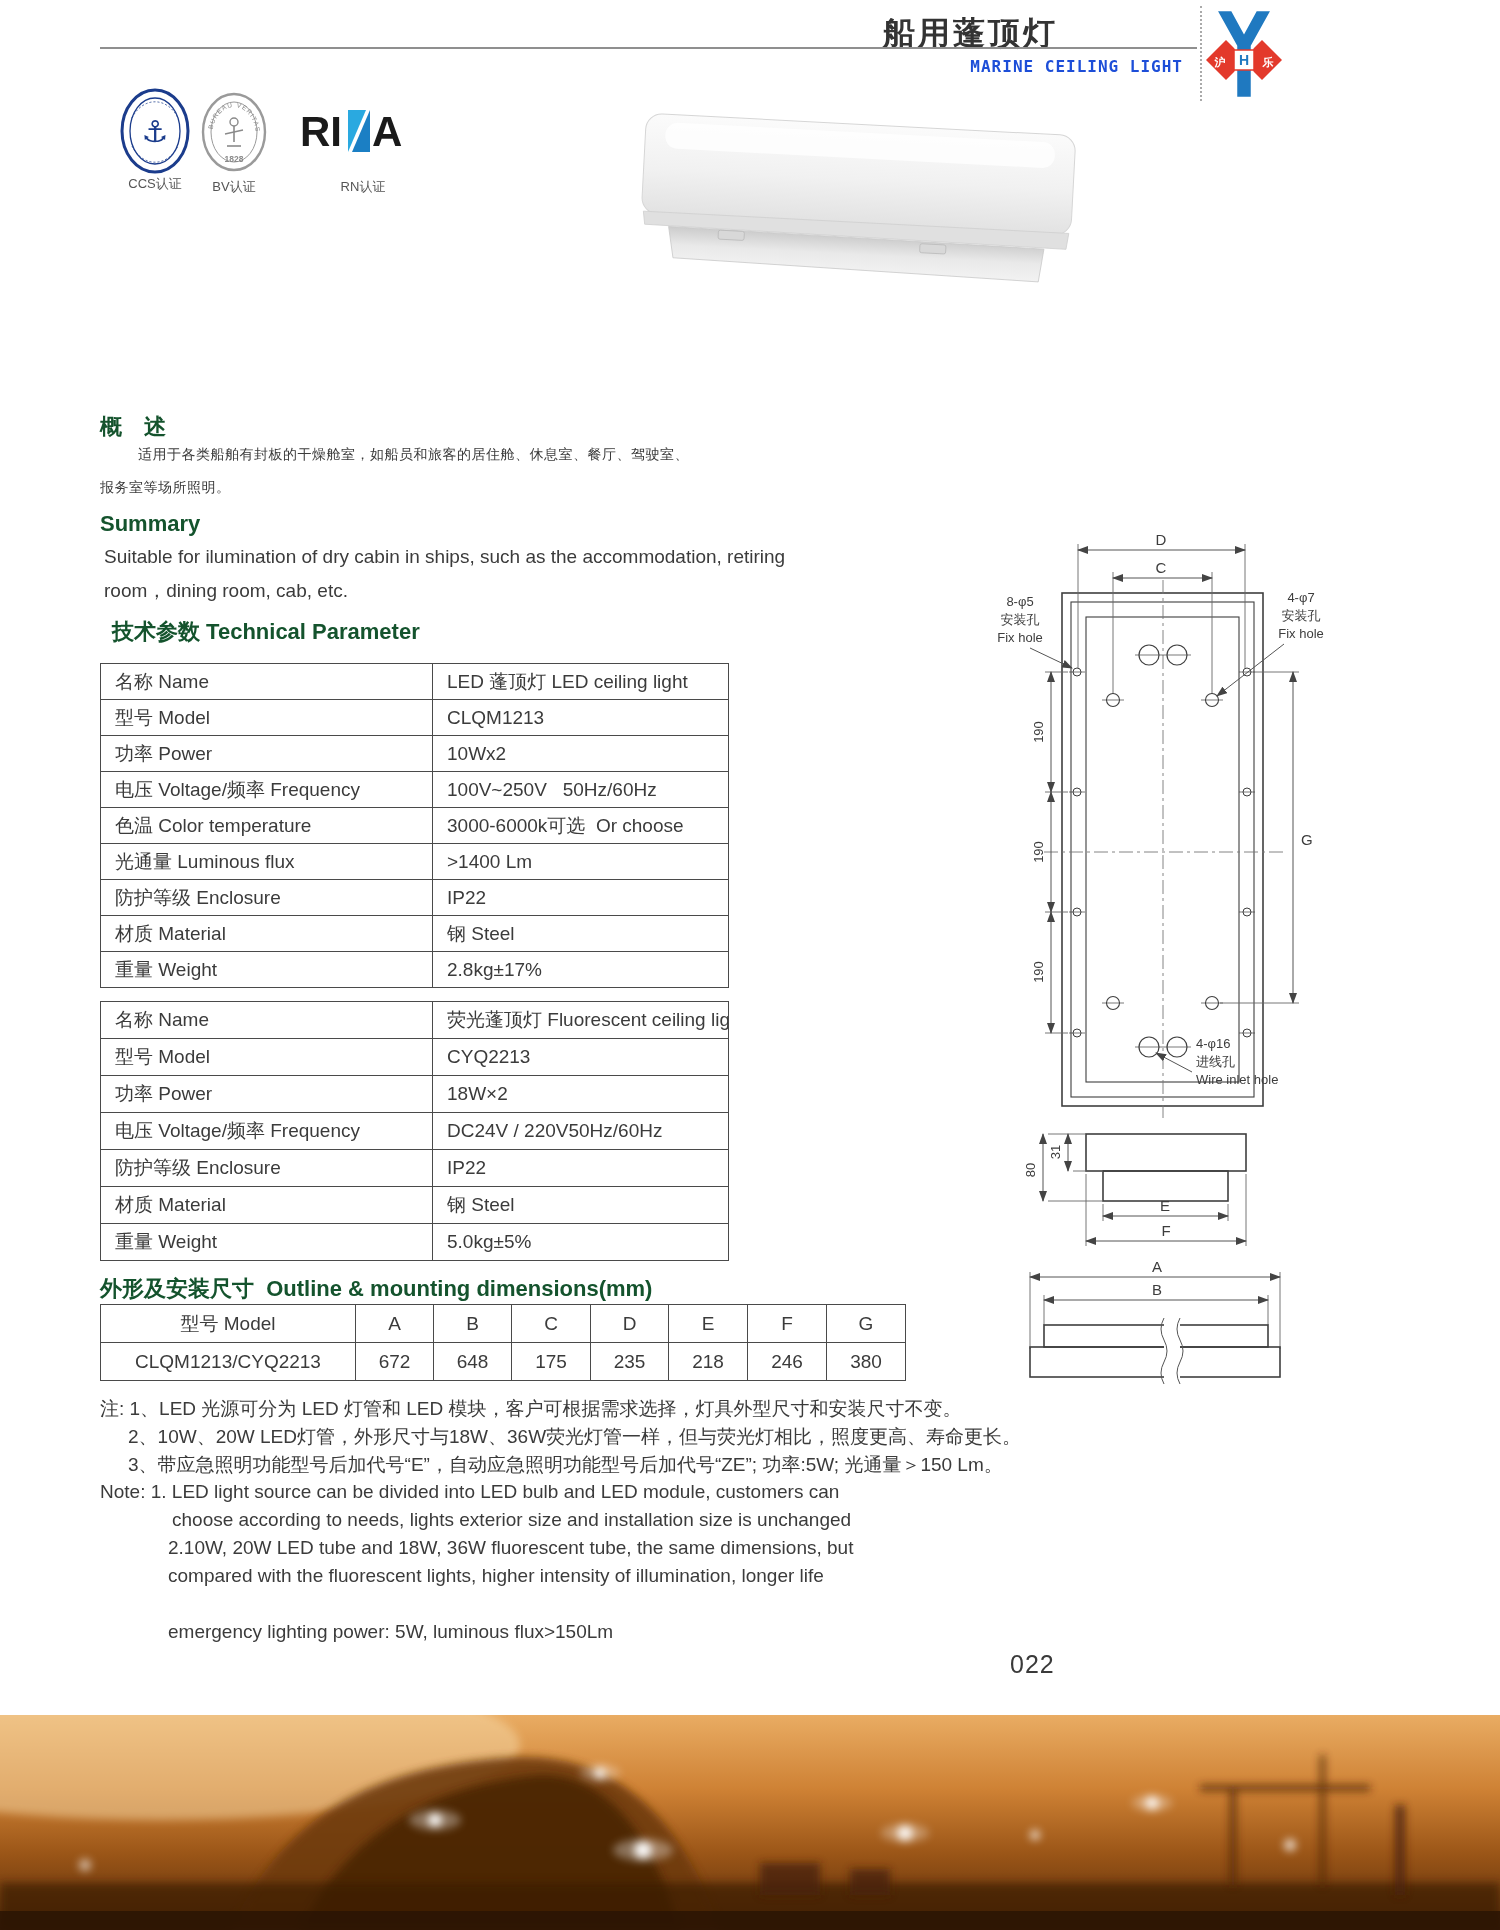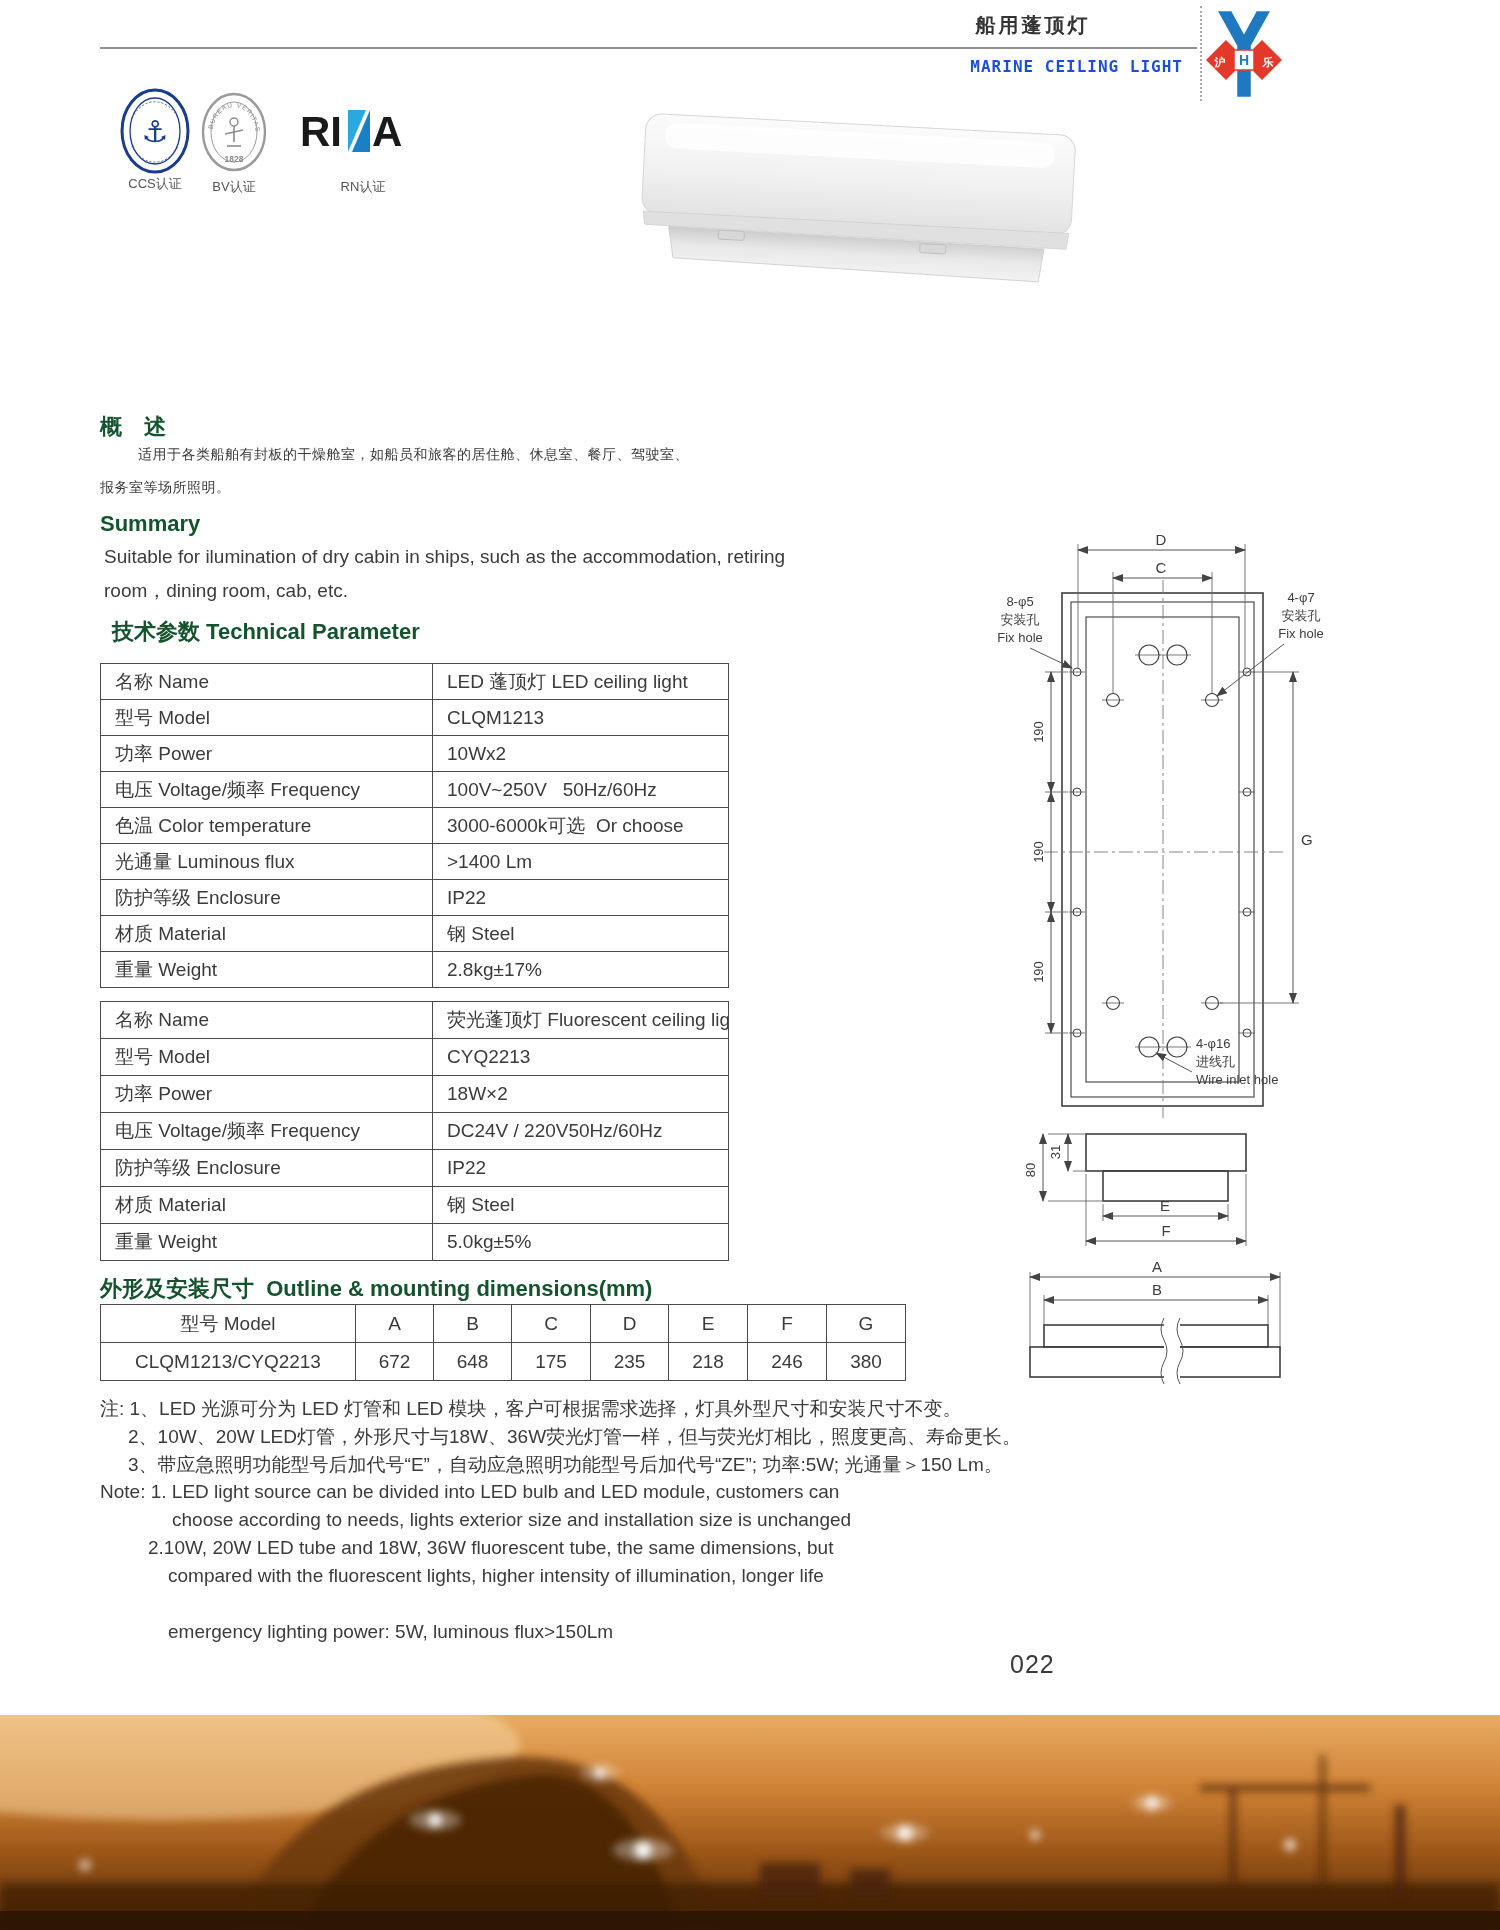--- a/index.html
+++ b/index.html
@@ -7,7 +7,7 @@
   .page{position:relative;width:1500px;height:1930px;background:#fff;overflow:hidden;}
   .abs{position:absolute;}
   .orange{color:#14532d;font-weight:bold;}
-  .title-cn{font-size:20px;font-weight:bold;letter-spacing:3px;color:#333;text-align:center;}
+  .title-cn{font-size:32px;font-weight:bold;letter-spacing:3px;color:#333;text-align:left;}
   .title-en{font-family:"DejaVu Sans Mono","Liberation Mono",monospace;font-size:16px;font-weight:bold;color:#1d4ed8;text-align:right;letter-spacing:1px;}
   .hrule{height:2px;background:#8f8f8f;}
   .vdots{border-left:2px dotted #aaa;width:0;}

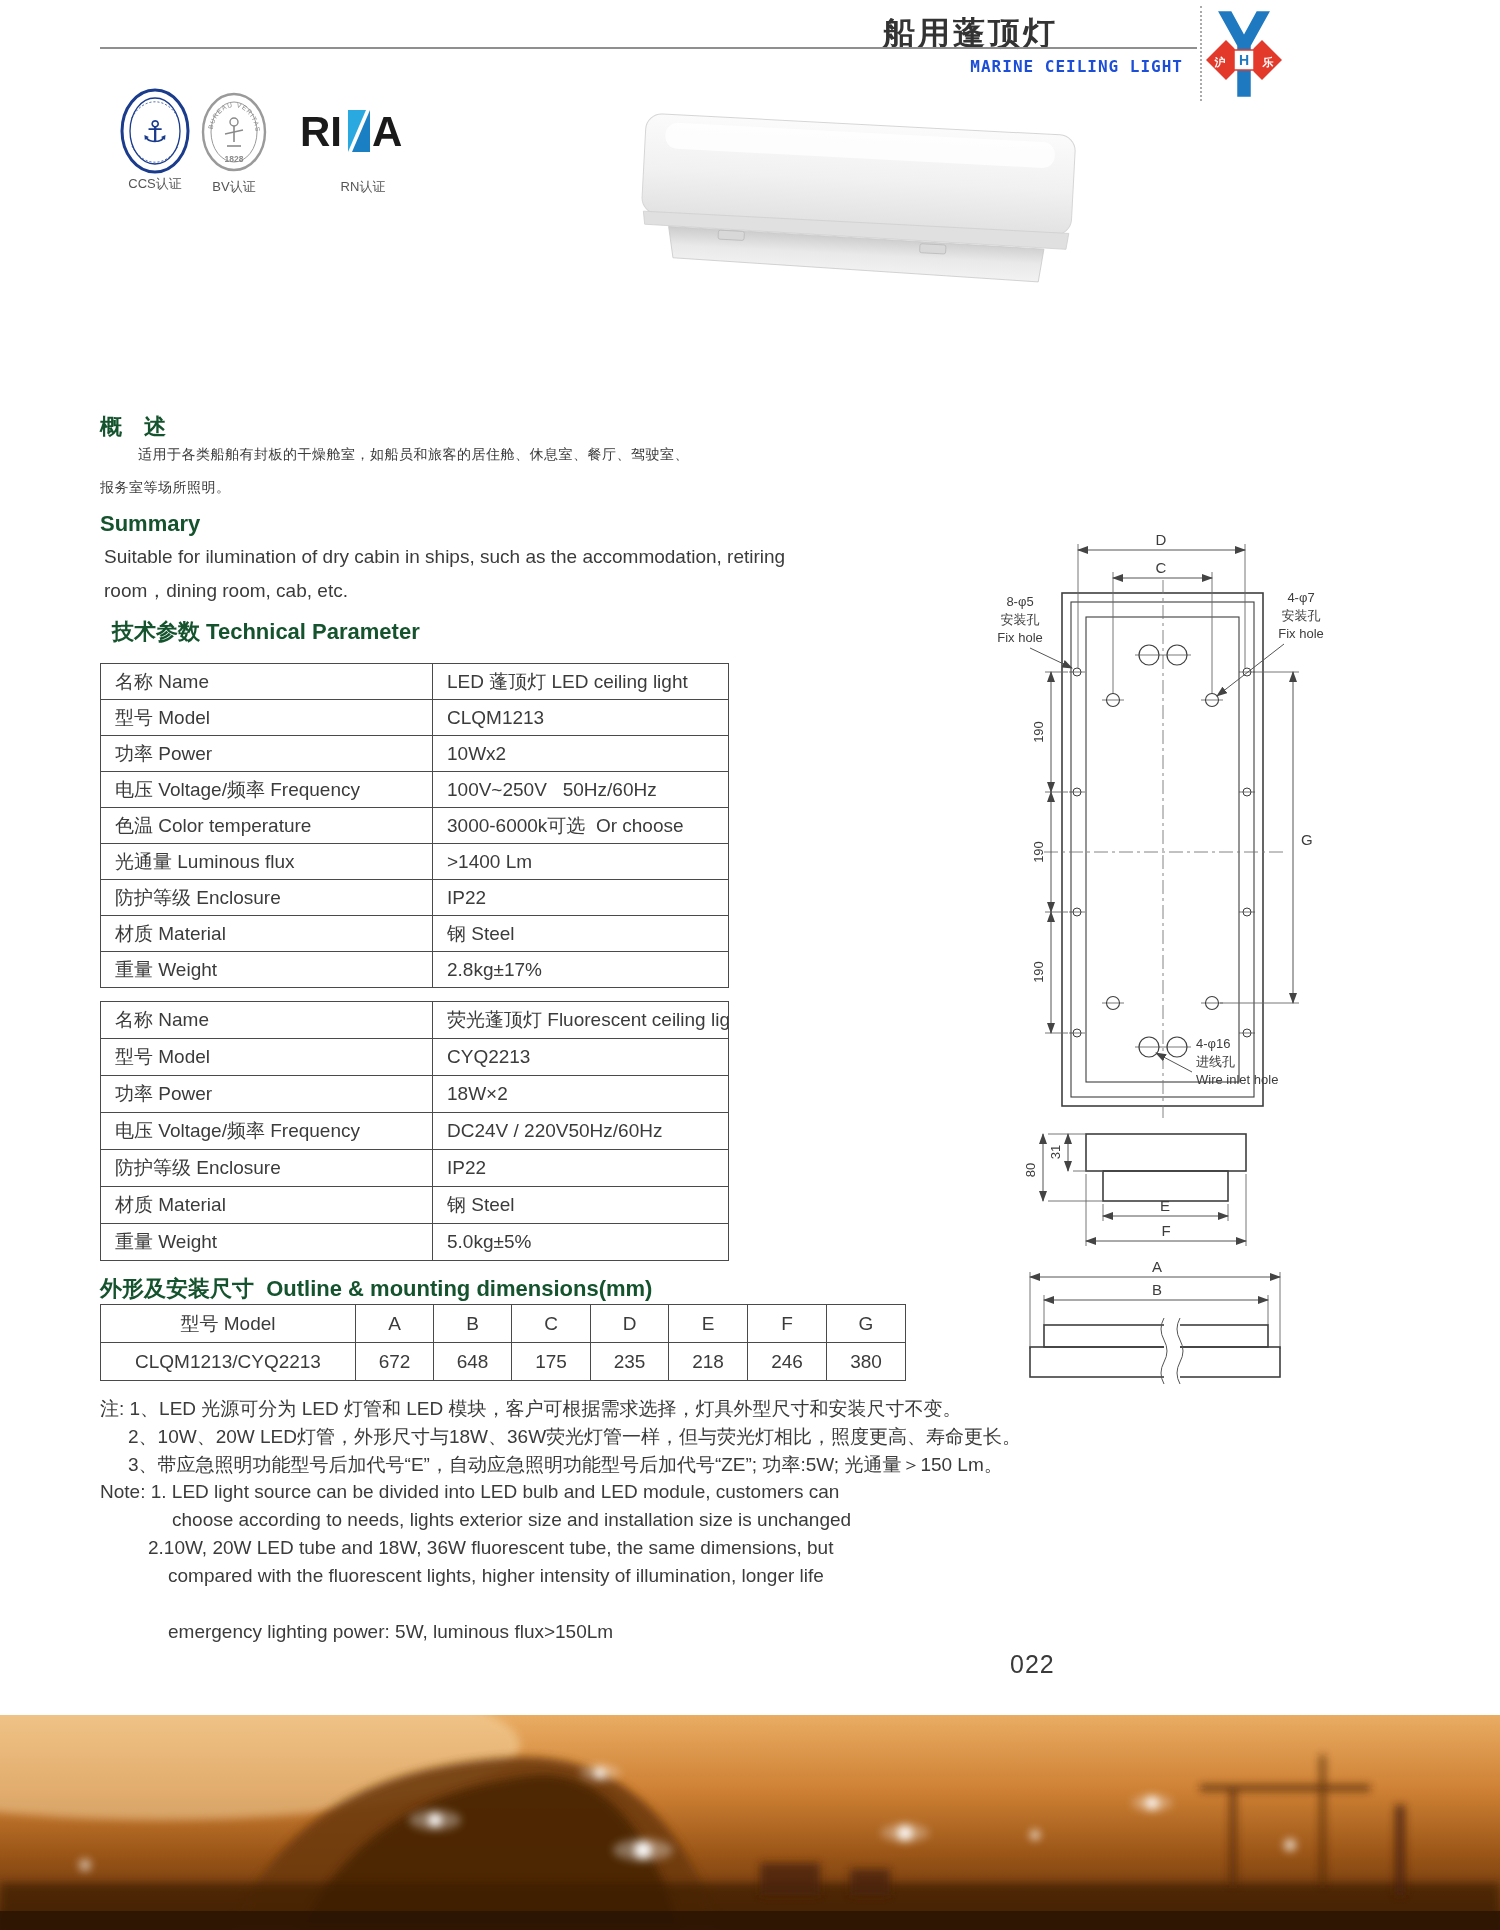--- a/index.html
+++ b/index.html
@@ -239,7 +239,7 @@
   <div class="abs note" style="left:128px;top:1452px;">3、带应急照明功能型号后加代号“E”，自动应急照明功能型号后加代号“ZE”; 功率:5W; 光通量＞150 Lm。</div>
   <div class="abs note" style="left:100px;top:1481px;">Note: 1. LED light source can be divided into LED bulb and LED module, customers can</div>
   <div class="abs note" style="left:172px;top:1509px;">choose according to needs, lights exterior size and installation size is unchanged</div>
-  <div class="abs note" style="left:148px;top:1537px;">2.10W, 20W LED tube and 18W, 36W fluorescent tube, the same dimensions, but</div>
+  <div class="abs note" style="left:168px;top:1537px;">2.10W, 20W LED tube and 18W, 36W fluorescent tube, the same dimensions, but</div>
   <div class="abs note" style="left:168px;top:1565px;">compared with the fluorescent lights, higher intensity of illumination, longer life</div>
   <div class="abs note" style="left:168px;top:1621px;">emergency lighting power: 5W, luminous flux&gt;150Lm</div>
 

